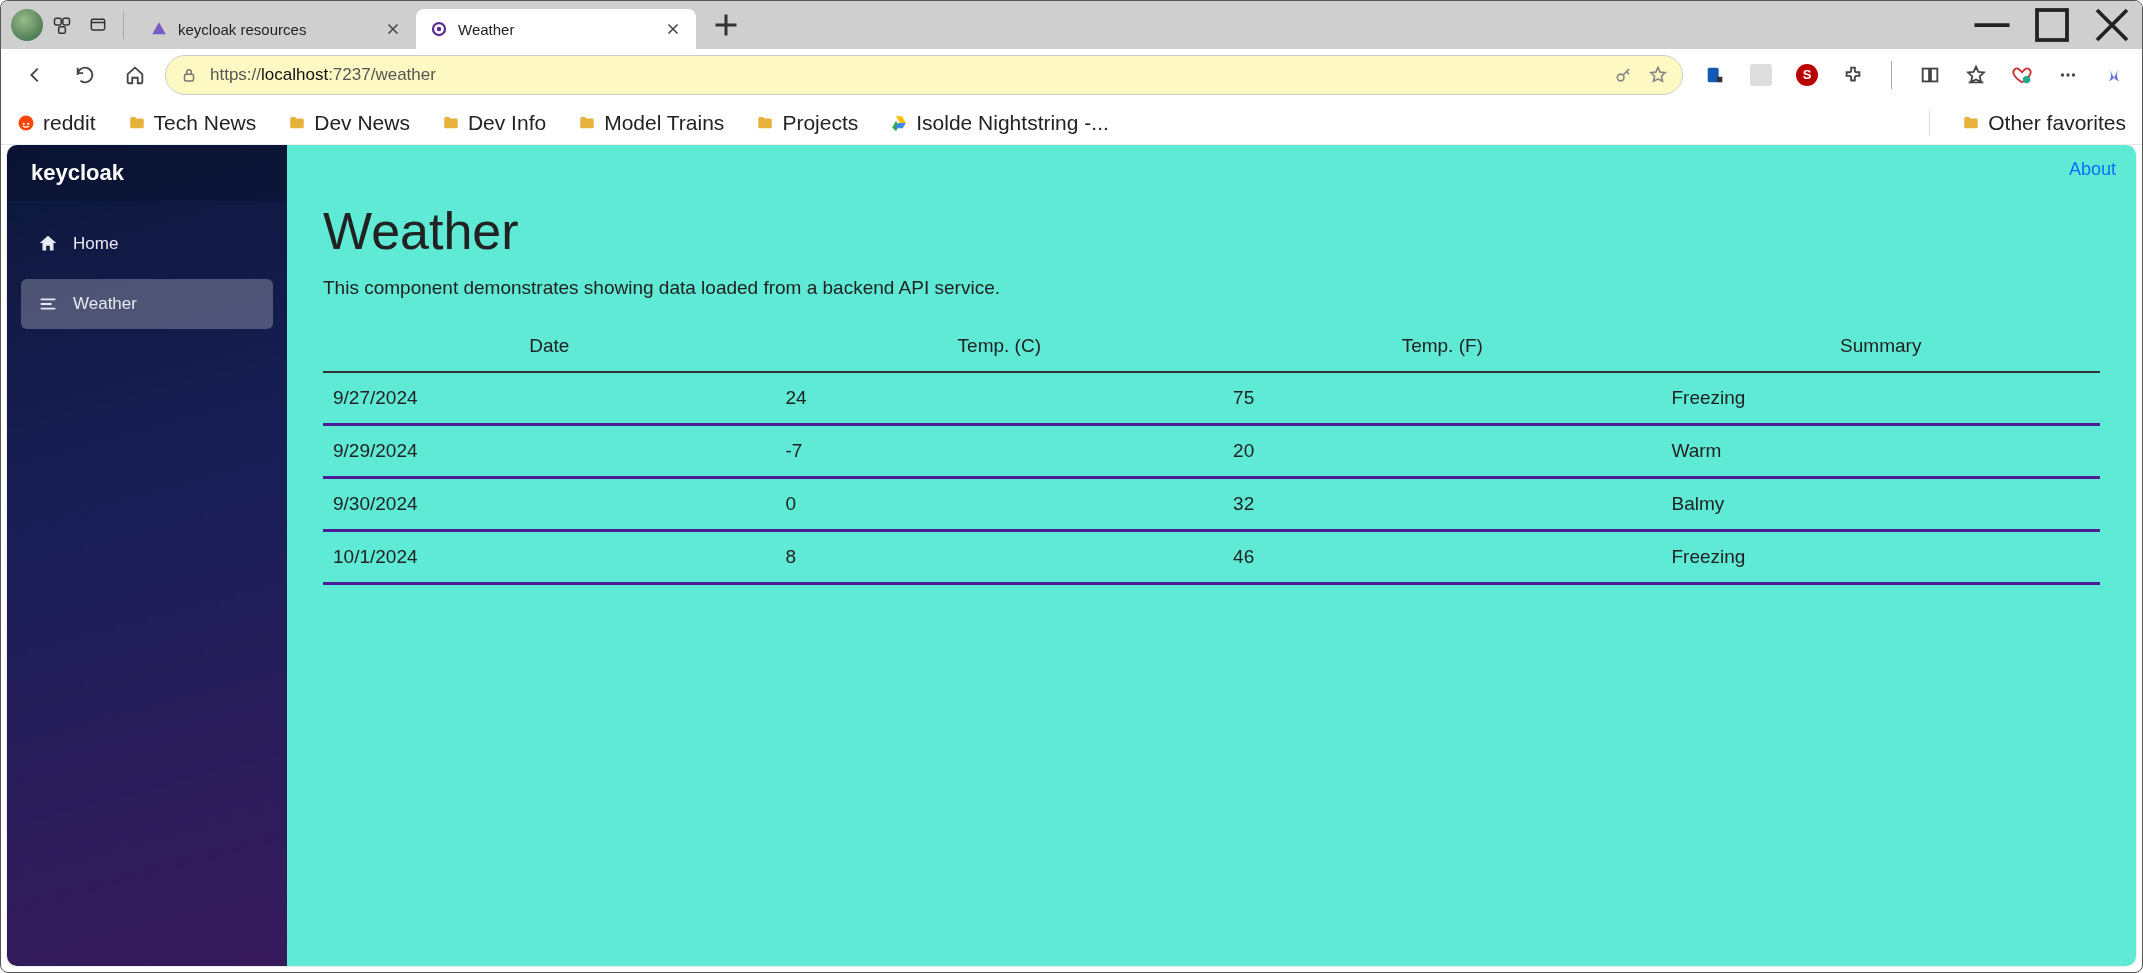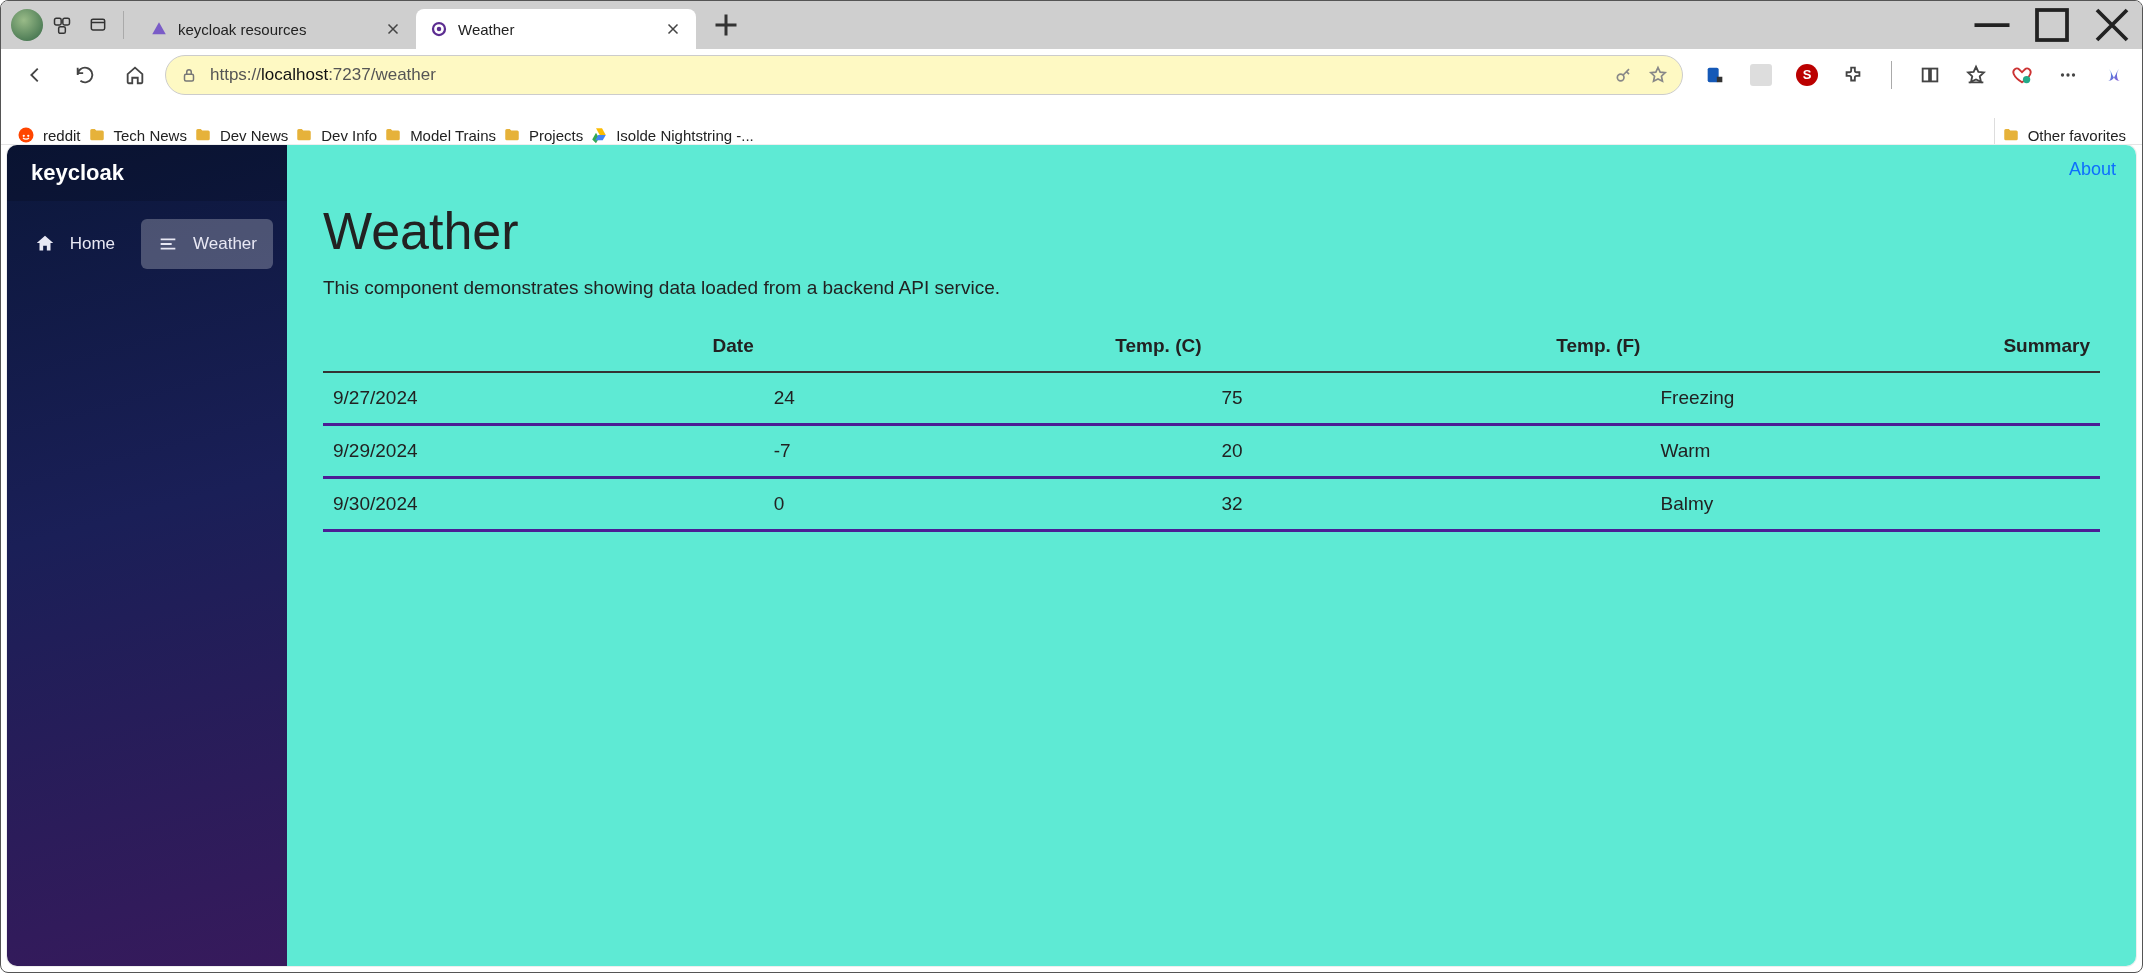--- a/index.html
+++ b/index.html
@@ -84,8 +84,8 @@
 
   
   .bookmarks {
-    display:flex; align-items:flex-end; height:44px; background:#fff;
-    padding:0 16px; gap:7px; border-bottom:1px solid #e5e5e5; font-size:15px; color:#222;
+    display:flex; align-items:center; height:44px; background:#fff;
+    padding:0 16px; gap:32px; border-bottom:1px solid #e5e5e5; font-size:21px; color:#222;
   }
   .bm { display:flex; align-items:center; gap:8px; }
   .bm .folder { color:#e6b23a; }

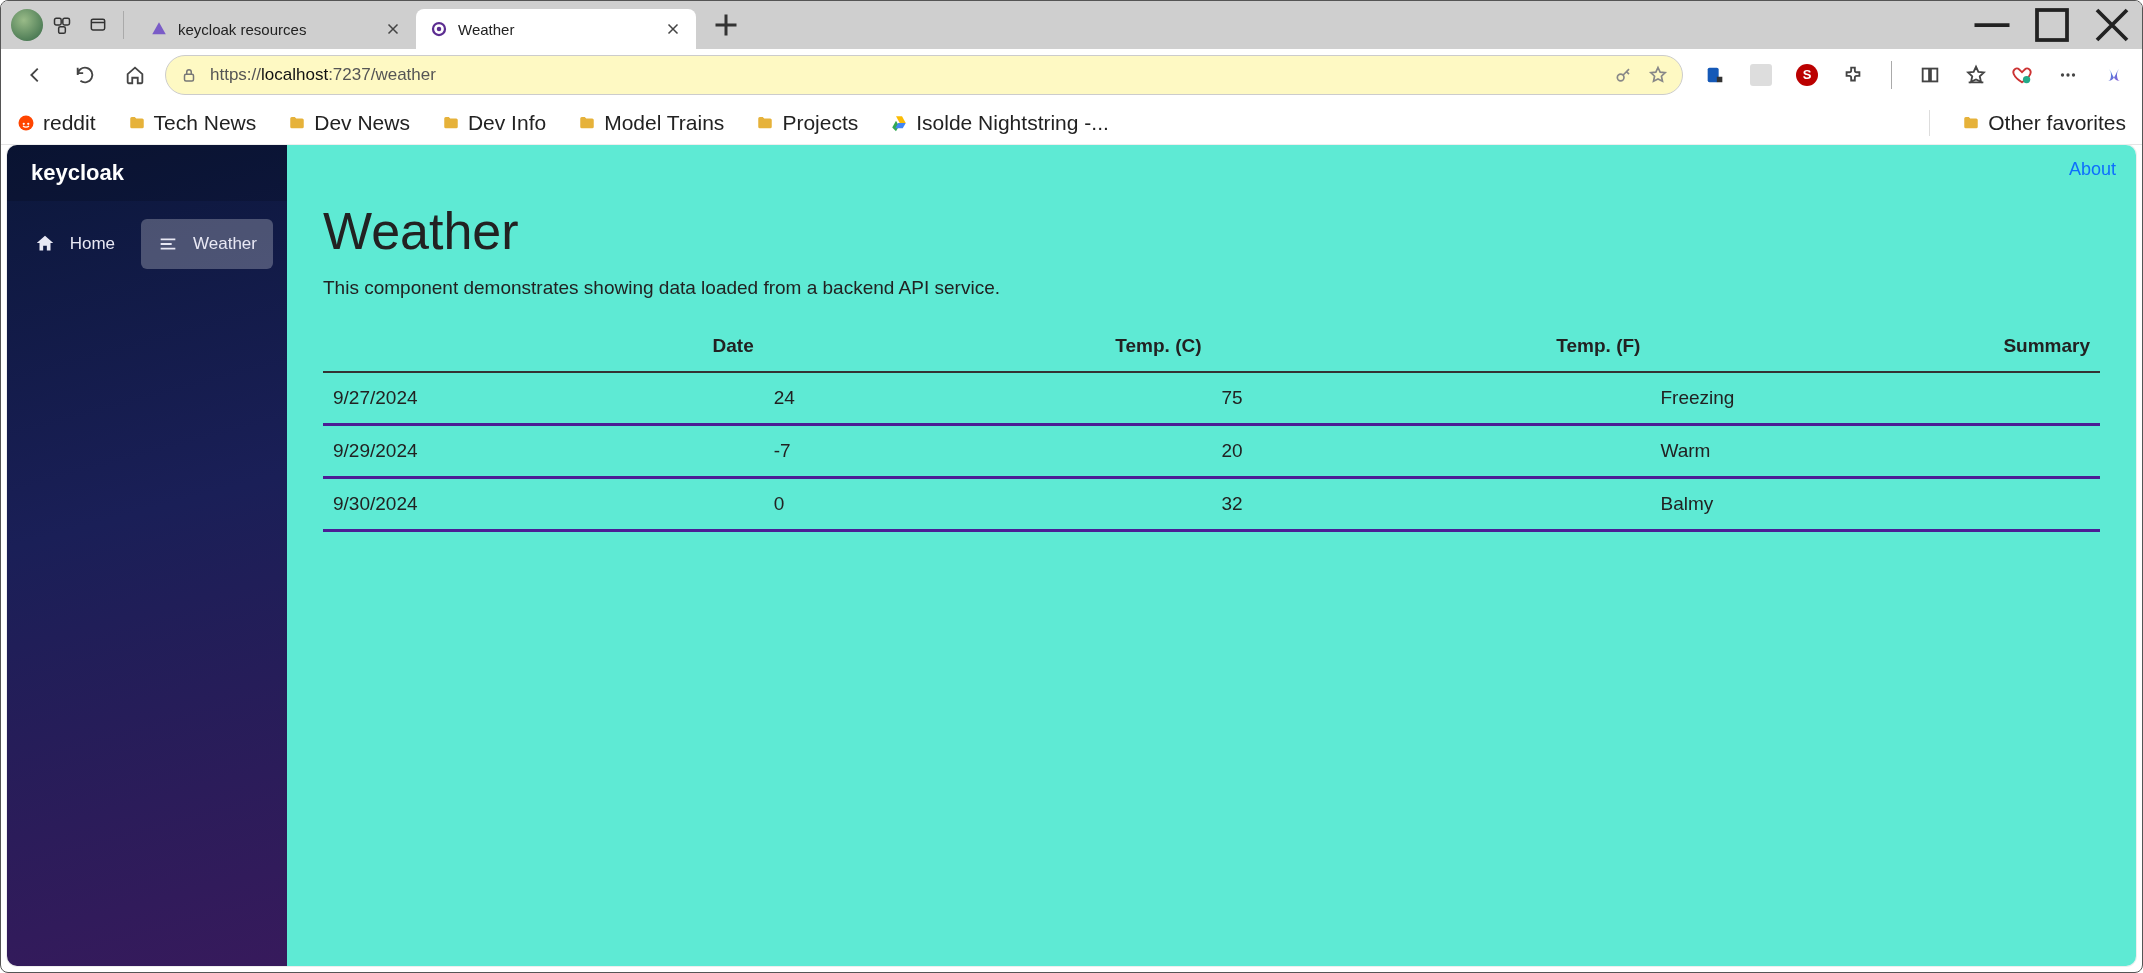--- a/index.html
+++ b/index.html
@@ -108,7 +108,7 @@
     font-size:22px; font-weight:600; color:#fff;
     background: rgba(0,0,0,0.15);
   }
-  .nav { padding:18px 14px; display:flex; flex-direction:row; gap:10px;justify-content:flex-end; }
+  .nav { padding:18px 14px; display:flex; flex-direction:column; gap:10px; }
   .nav-item {
     display:flex; align-items:center; gap:14px;
     height:50px; padding:0 16px; border-radius:6px;

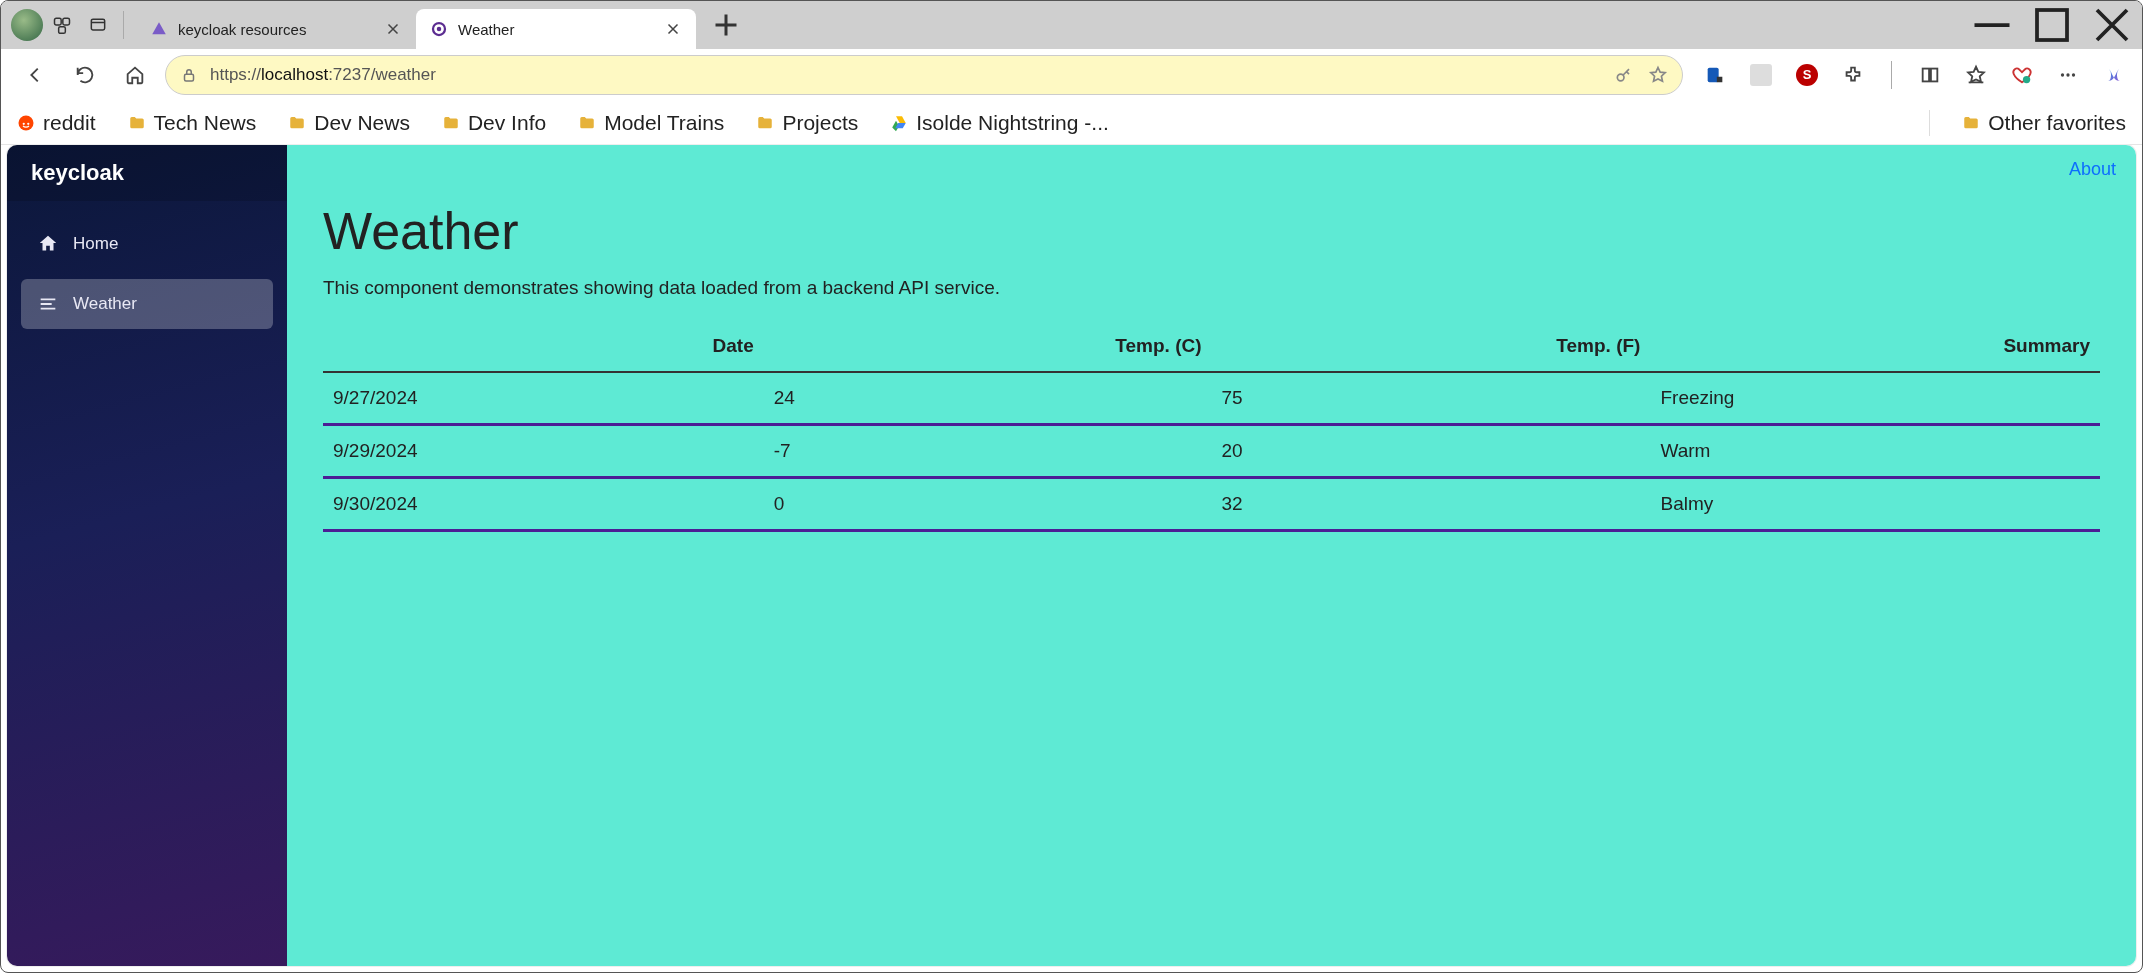--- a/index.html
+++ b/index.html
@@ -134,7 +134,7 @@
 
   table.data { width:100%; border-collapse:collapse; font-size:19px; color:#222; }
   table.data th {
-    text-align:right; font-weight:700; padding:14px 10px;
+    text-align:center; font-weight:400; padding:14px 10px;
     border-bottom:2px solid #333;
   }
   table.data td {

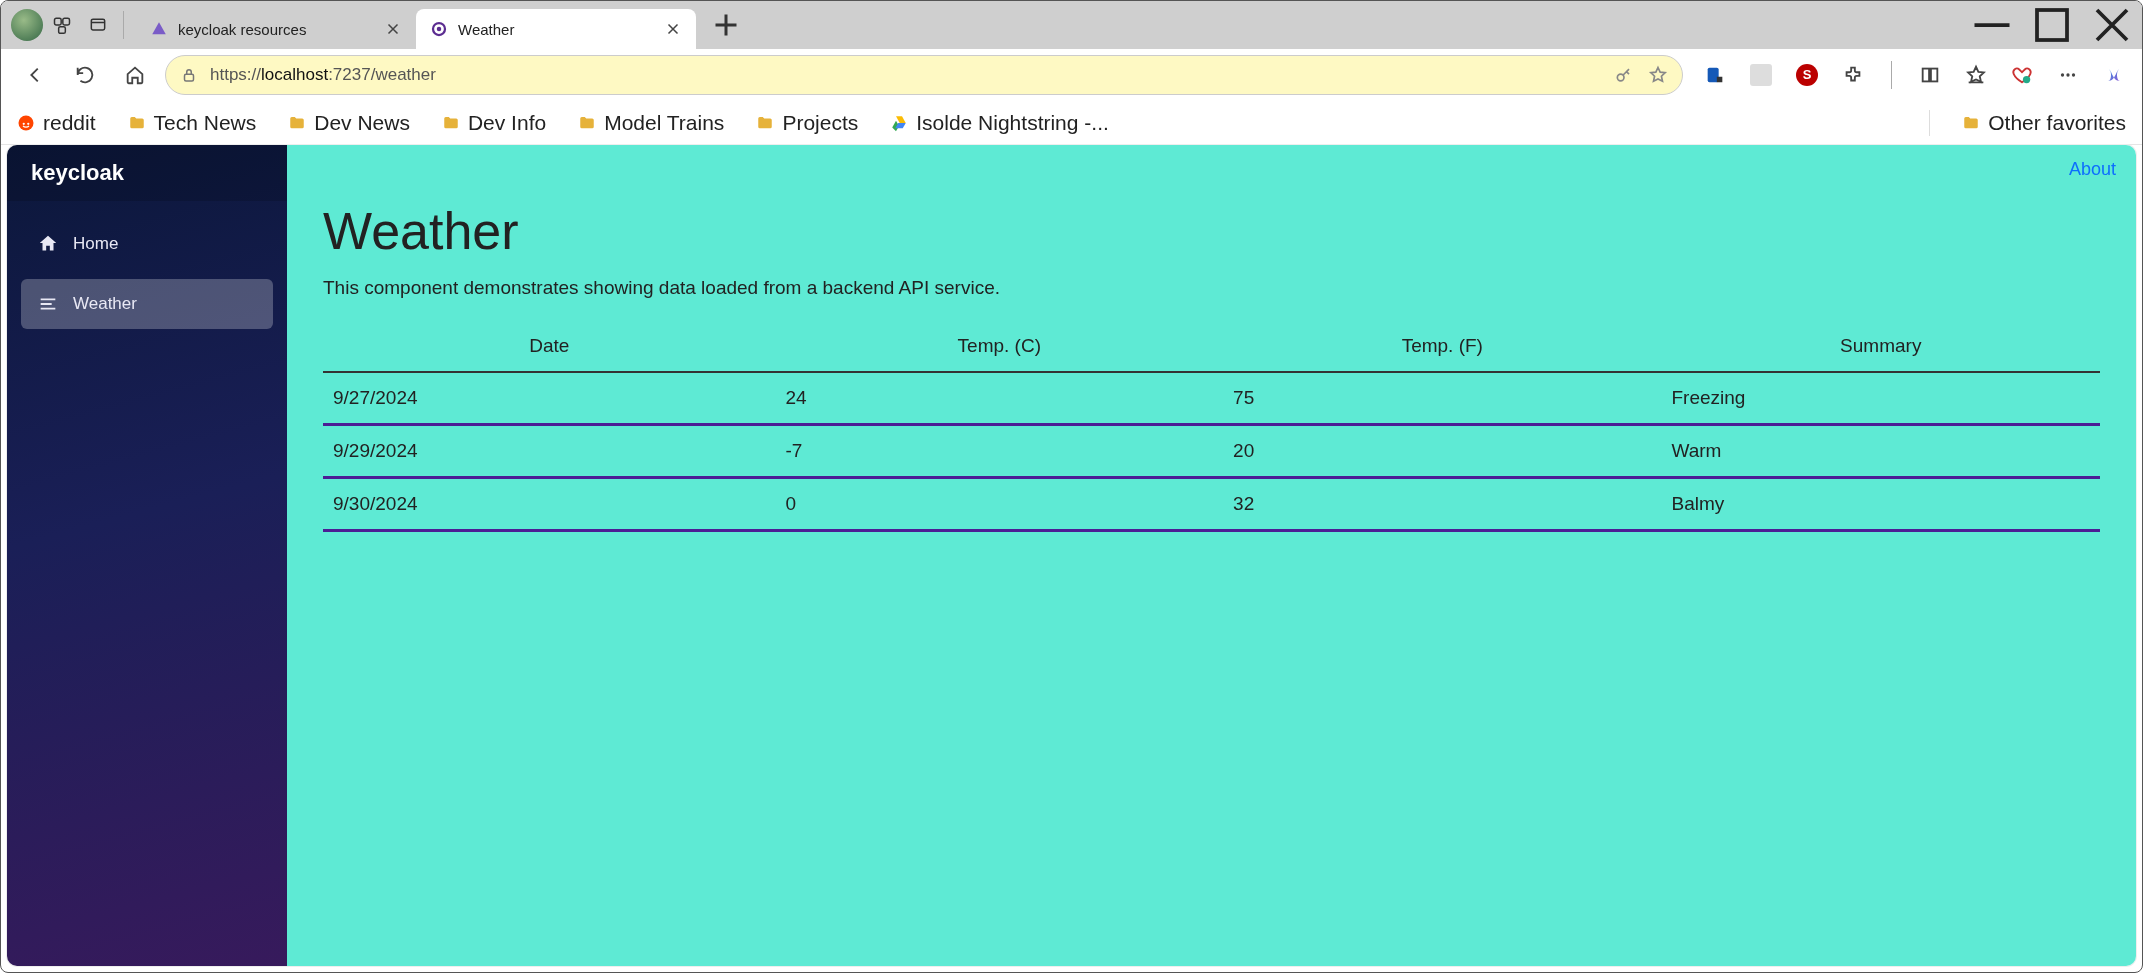--- a/index.html
+++ b/index.html
@@ -438,6 +438,12 @@
               <td>32</td>
               <td>Balmy</td>
             </tr>
+            <tr>
+              <td>10/1/2024</td>
+              <td>8</td>
+              <td>46</td>
+              <td>Freezing</td>
+            </tr>
           </tbody>
         </table>
       </div>

